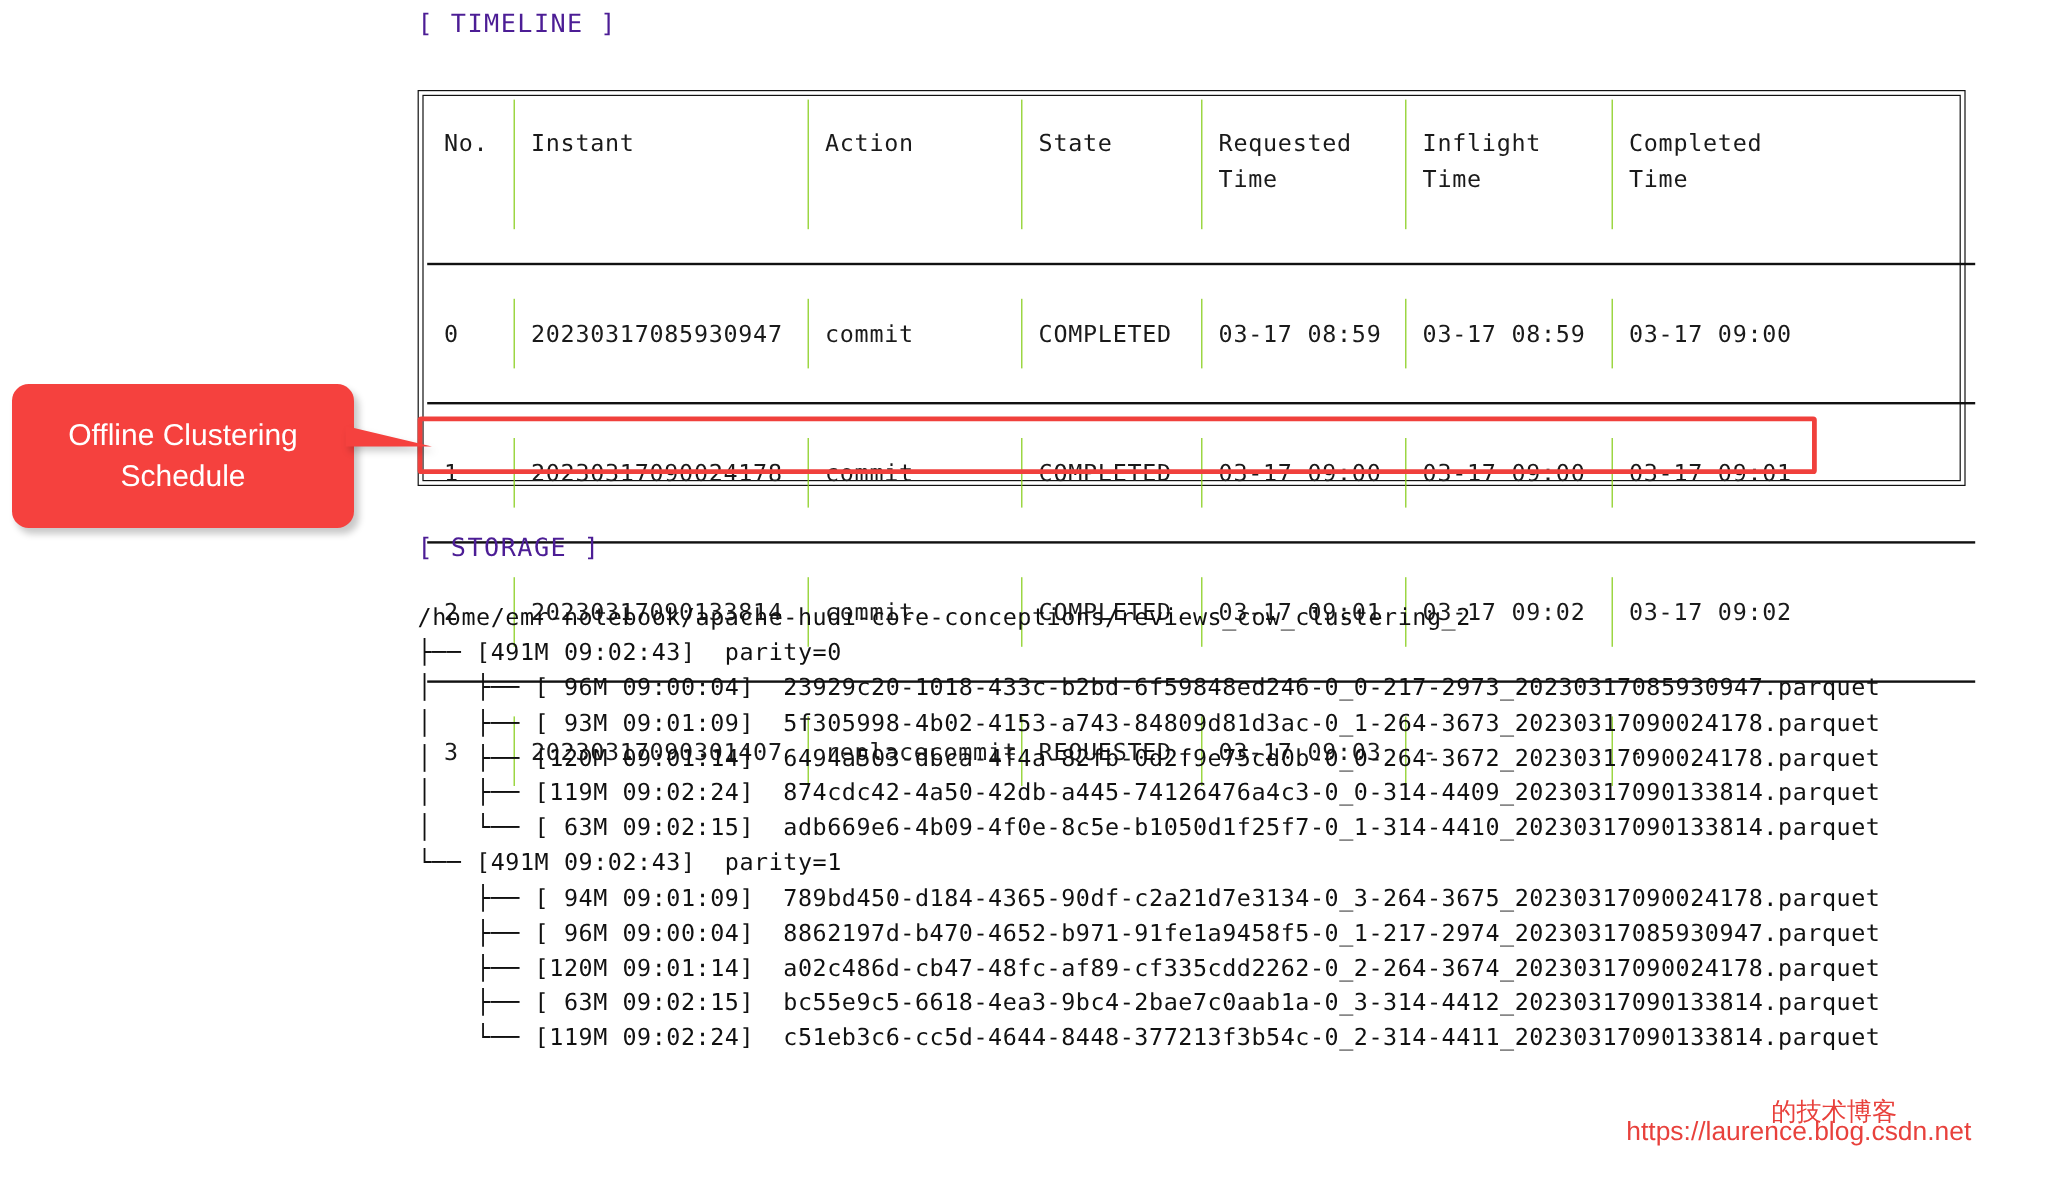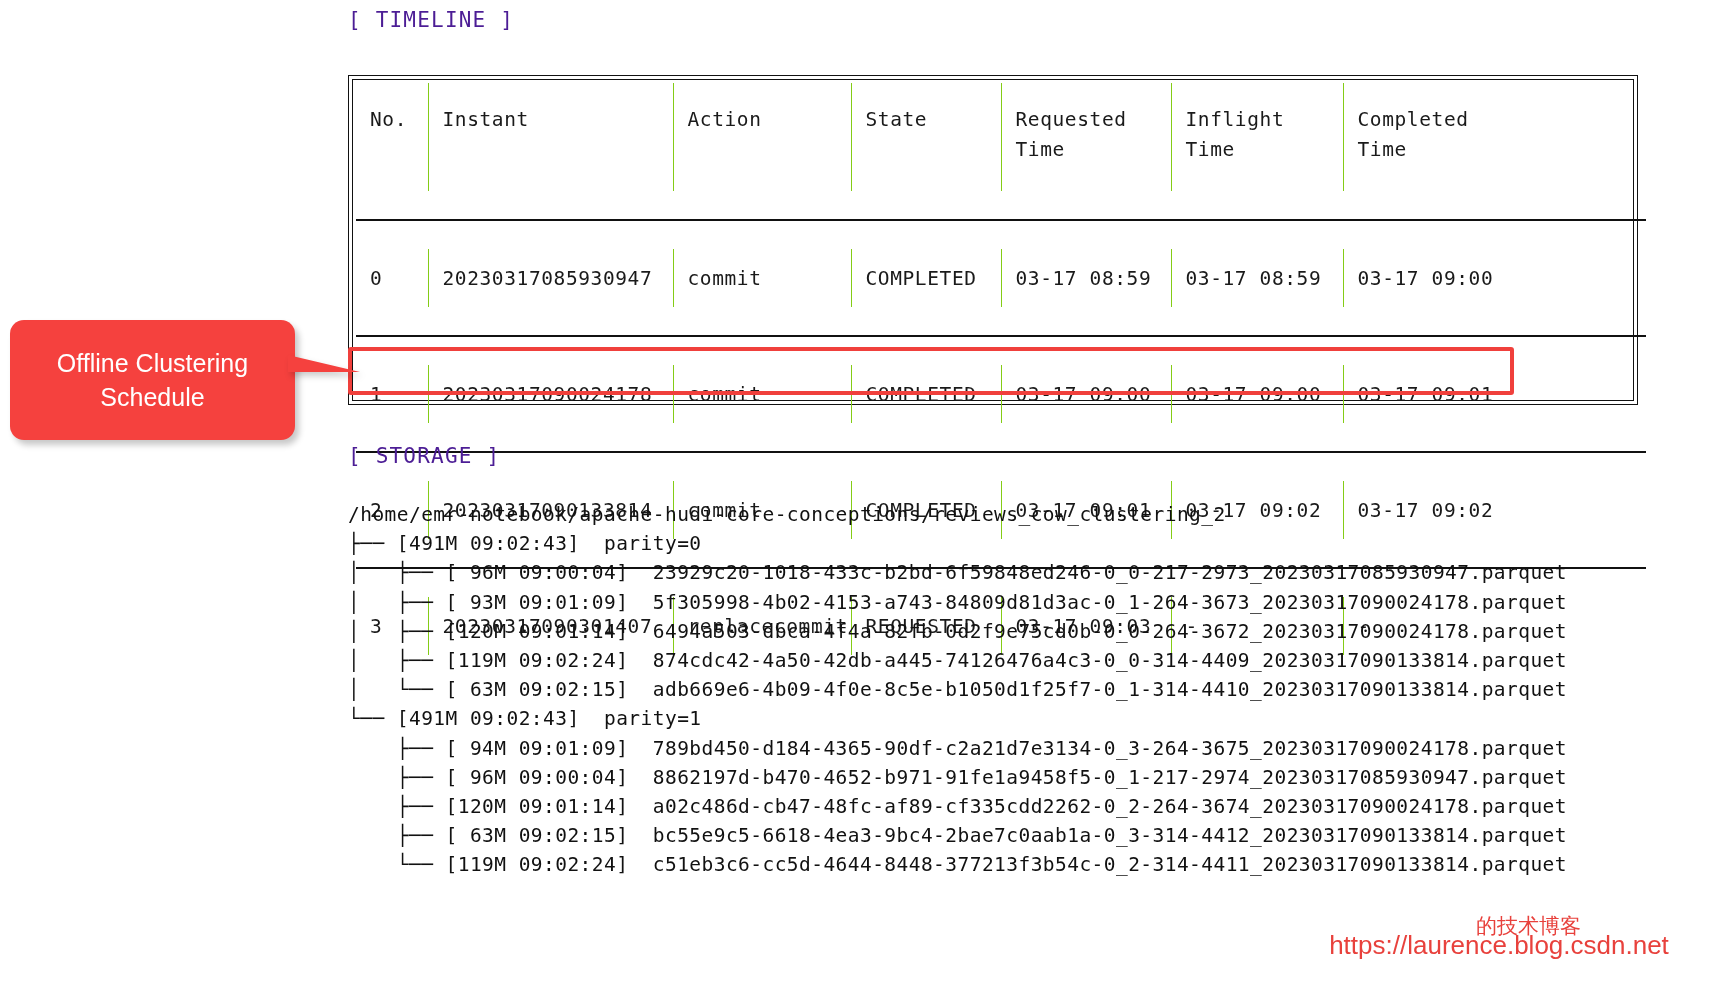--- a/index.html
+++ b/index.html
@@ -191,7 +191,7 @@
     display: block;
     color: #e8413c;
     font-family: "Liberation Sans", sans-serif;
-    font-size: 26px;
+    font-size: 22px;
     white-space: nowrap;
   }
 </style>

